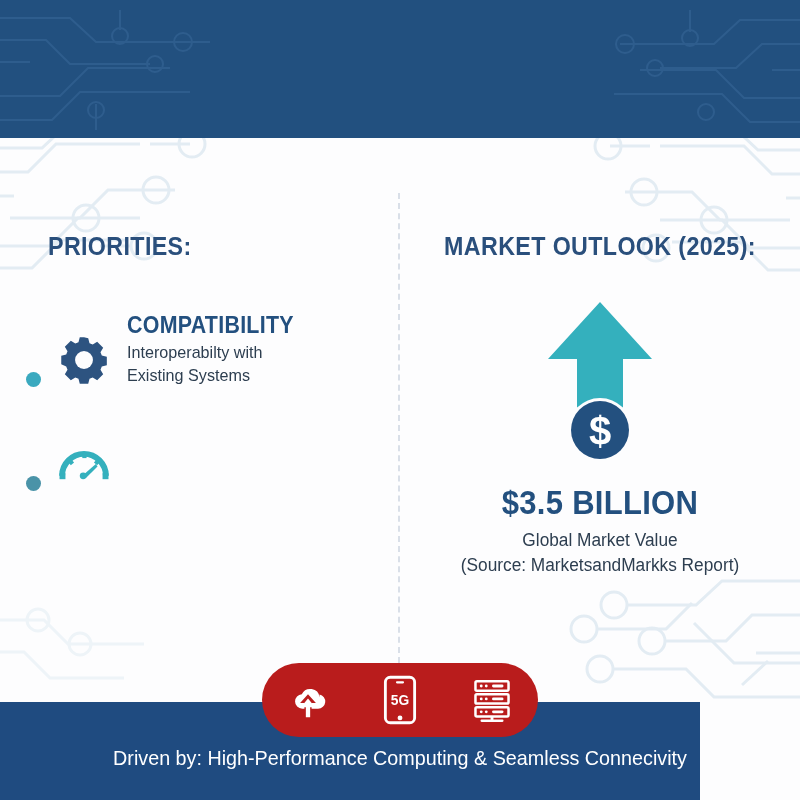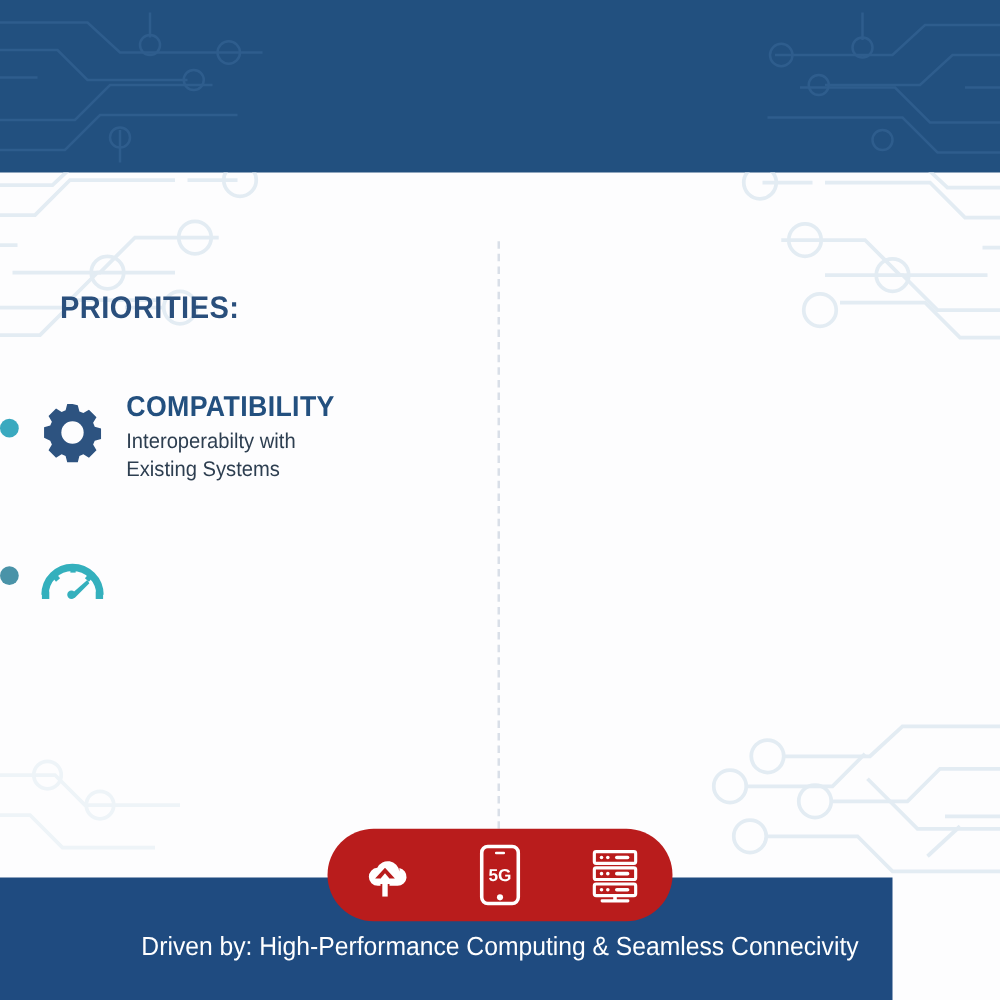--- a/index.html
+++ b/index.html
@@ -364,6 +364,26 @@
       </div>
     </div>
 
+    <div class="col col-right">
+      <div class="section-heading">MARKET OUTLOOK (2025):</div>
+
+      <div class="outlook-graphic">
+        <svg width="150" height="165" viewBox="0 0 150 165">
+          <g>
+            <path fill="#34b0bd" d="M75 5 L127 62 L98 62 L98 128 L52 128 L52 62 L23 62 Z"></path>
+          </g>
+          <circle cx="75" cy="133" r="32" fill="#fdfdfe"></circle>
+          <g>
+            <circle cx="75" cy="133" r="29" fill="#23507f"></circle>
+            <text x="75" y="148" text-anchor="middle" font-family="'Liberation Sans', sans-serif" font-size="40" font-weight="700" fill="#ffffff">$</text>
+          </g>
+        </svg>
+      </div>
+
+      <div class="outlook-value">$3.5 BILLION</div>
+      <div class="outlook-caption">Global Market Value</div>
+      <div class="outlook-source">(Source: MarketsandMarkks Report)</div>
+    </div>
 
   </div>
 

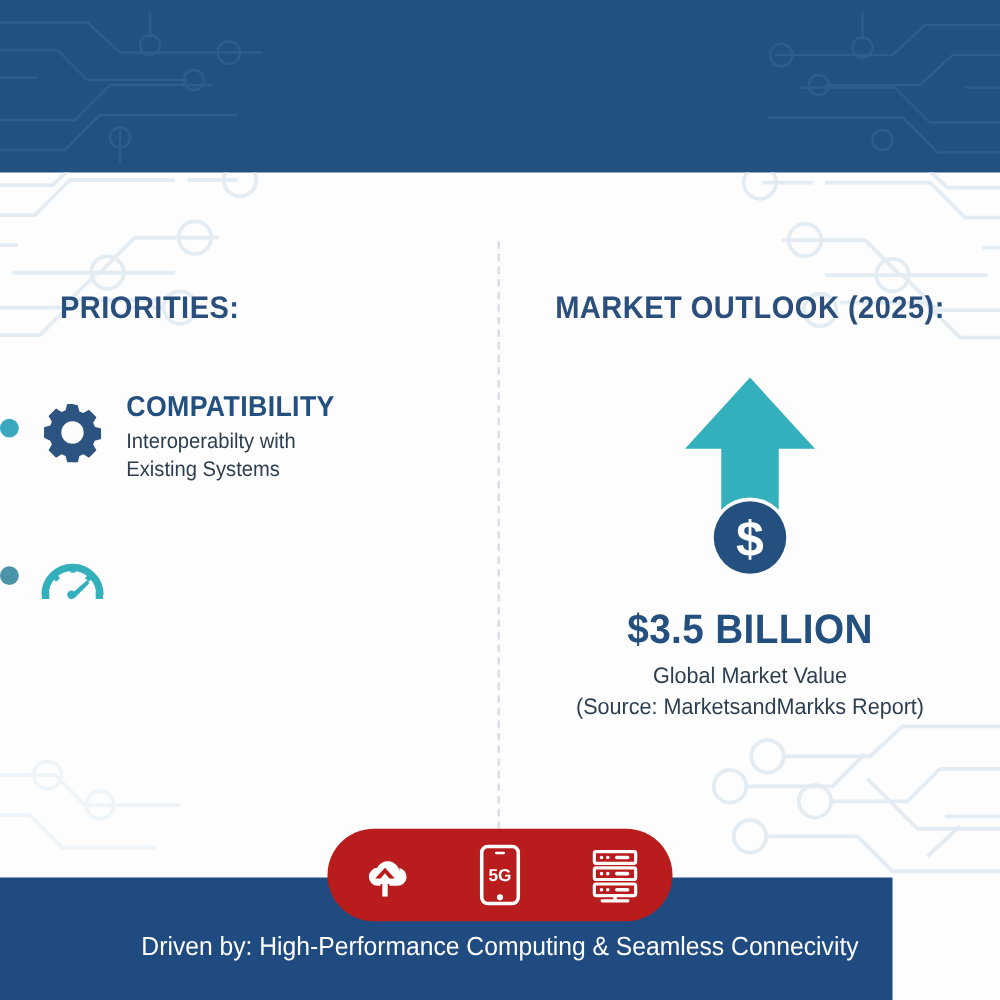--- a/index.html
+++ b/index.html
@@ -118,8 +118,9 @@
   }
   .priority-item {
     display: flex;
-    align-items: flex-start;
+    align-items: flex-end;
     margin-bottom: 44px;
+    padding-left: 26px;
   }
   .bullet {
     width: 15px; height: 15px;

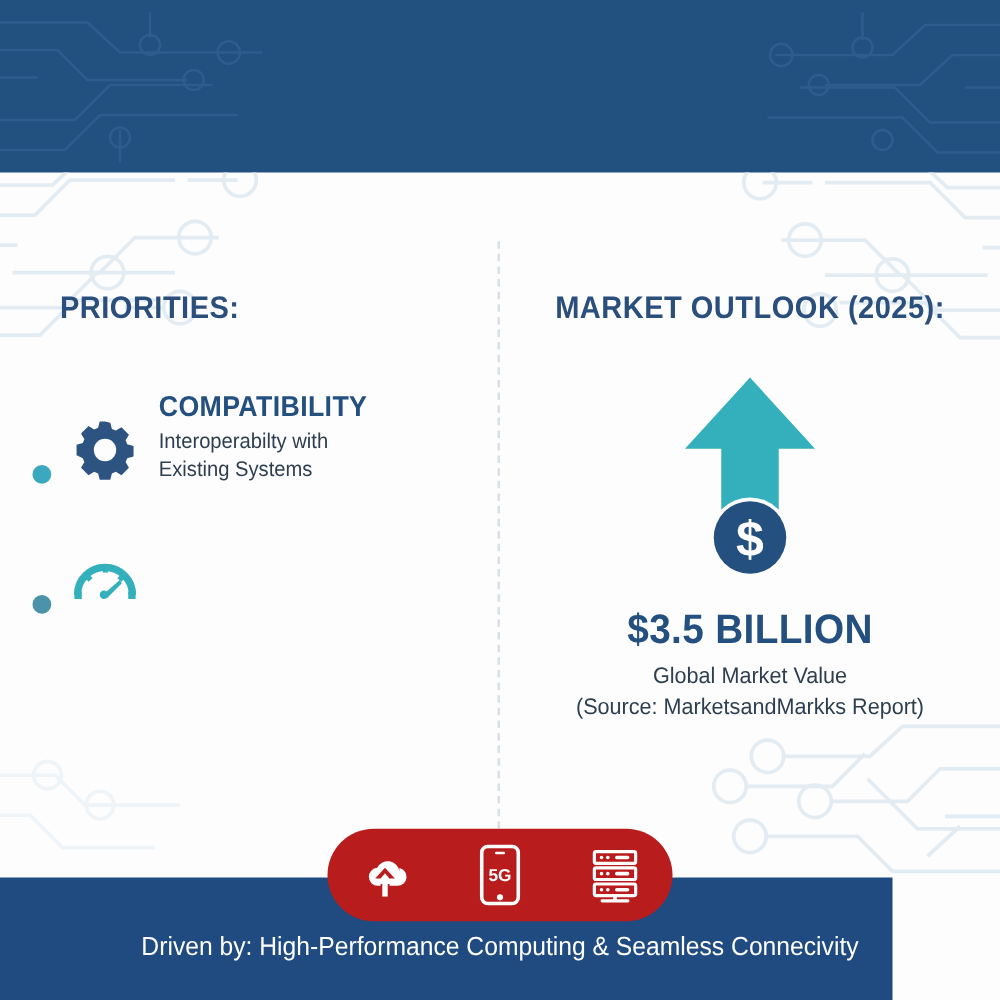--- a/index.html
+++ b/index.html
@@ -196,7 +196,6 @@
     left: 0; top: 702px;
     width: 700px; height: 98px;
     background: #1f4b80;
-    padding-left: 14px;
   }
   .footer-text {
     position: absolute;

